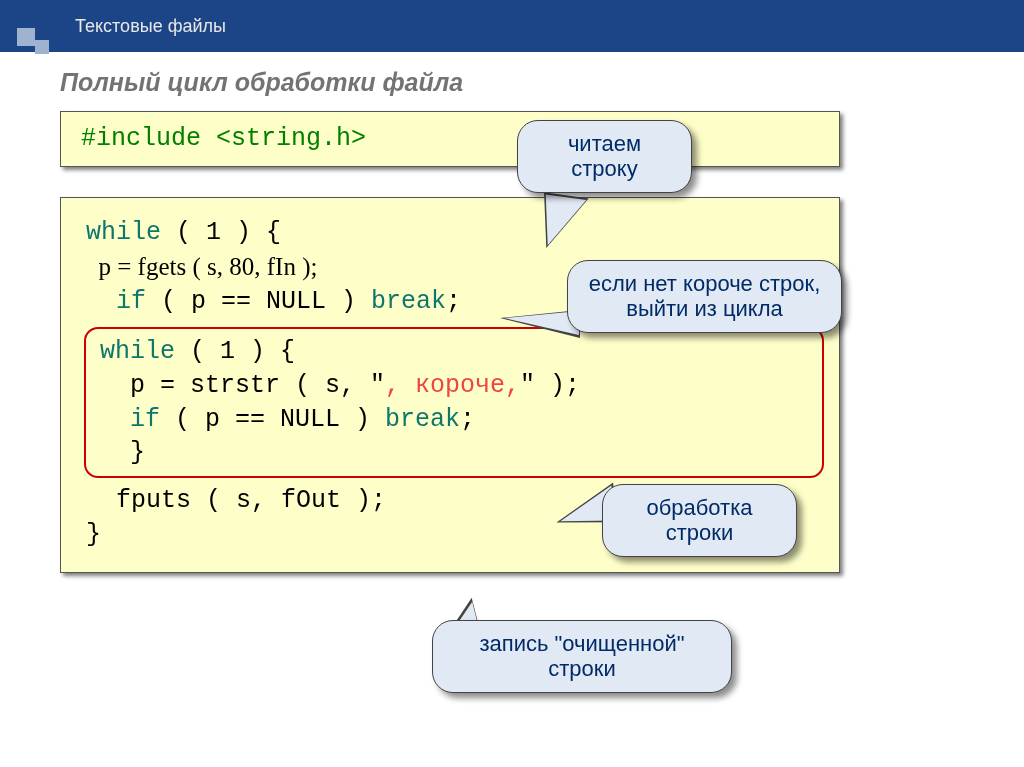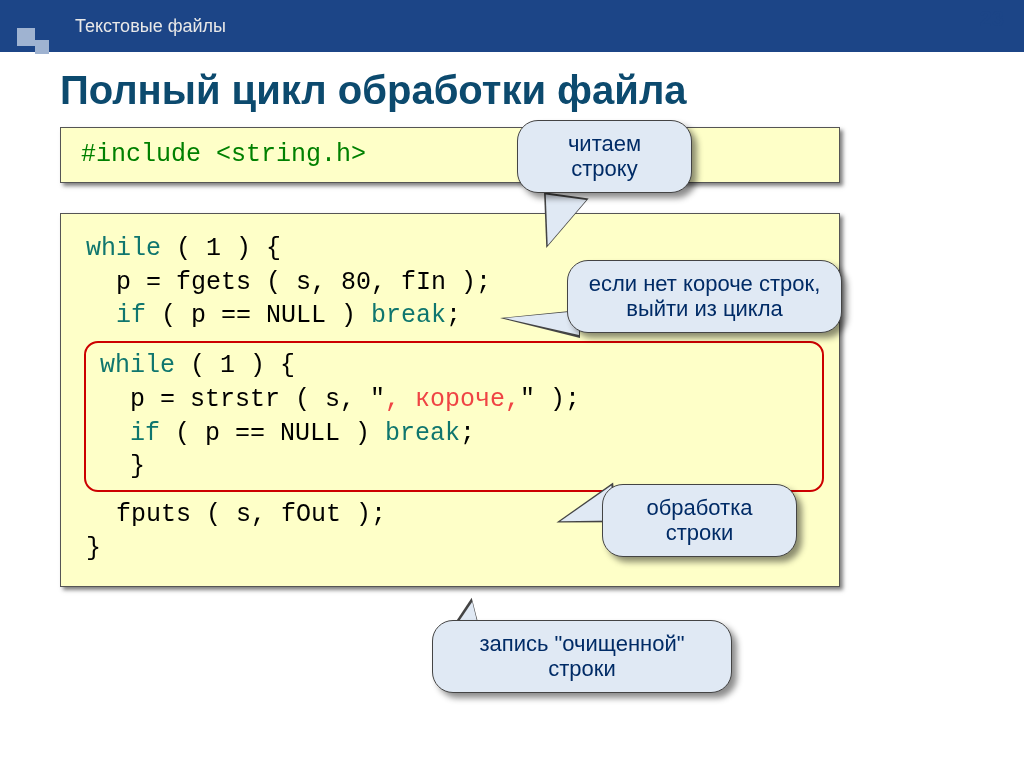--- a/index.html
+++ b/index.html
@@ -48,10 +48,11 @@
 
   
   .title {
-    font-size: 40px;
+    font-size: 25px;
     font-weight: bold;
     margin: 16px 0 14px 60px;
-    color: #0c4a6e;
+    color: #737373;
+    font-style: italic;
   }
 
   

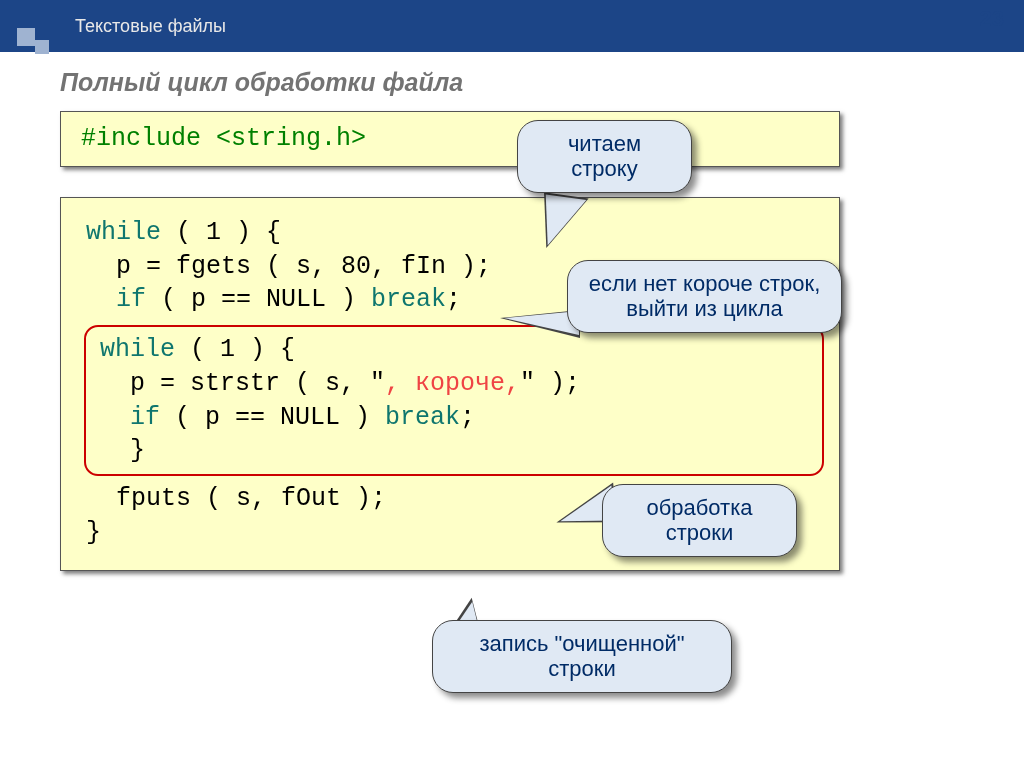--- a/index.html
+++ b/index.html
@@ -163,7 +163,7 @@
   <div>
     <span class="blue">while</span><span> ( 1 ) {</span>
   </div>
-  <div><span style="white-space: pre;">  p = fgets ( s, 80, fIn );</span></div>
+  <div><span style="white-space: pre; font-family: Liberation Serif, serif;">  p = fgets ( s, 80, fIn );</span></div>
   <div style="white-space: pre;"><span>  </span><span class="blue">if</span><span> ( p == NULL ) </span><span class="blue">break</span><span>;</span></div>
 
   <div class="inner-box">

